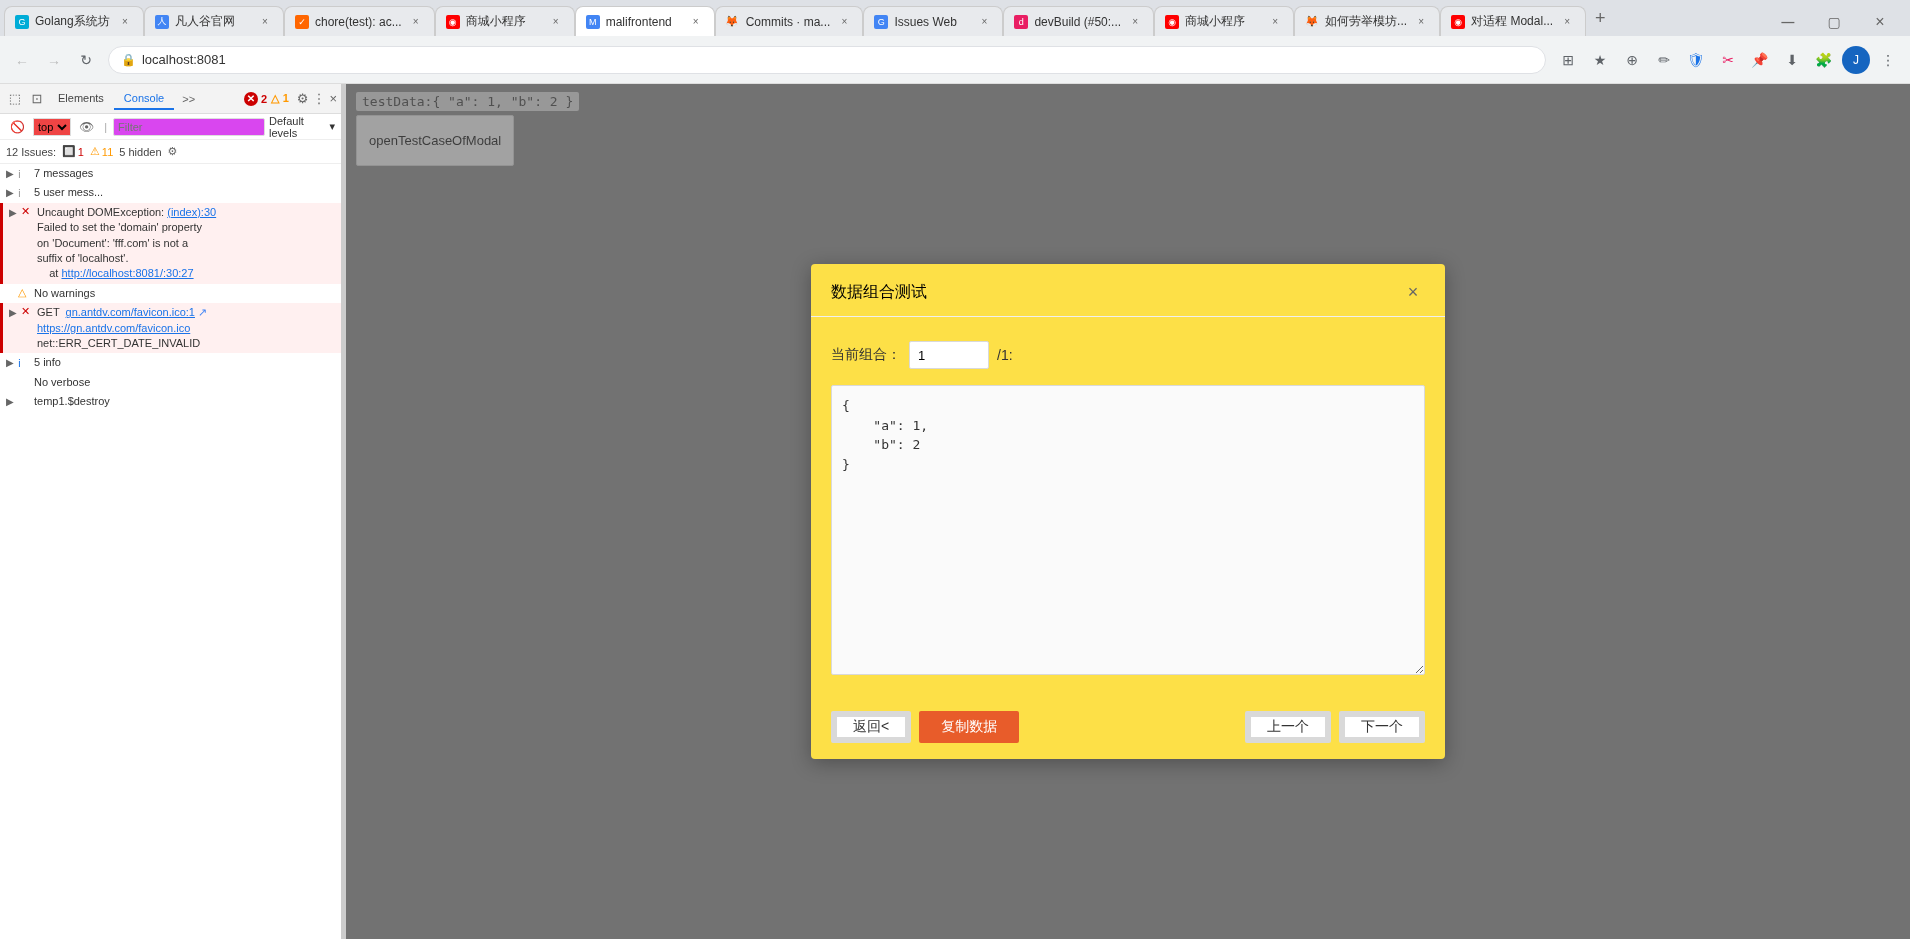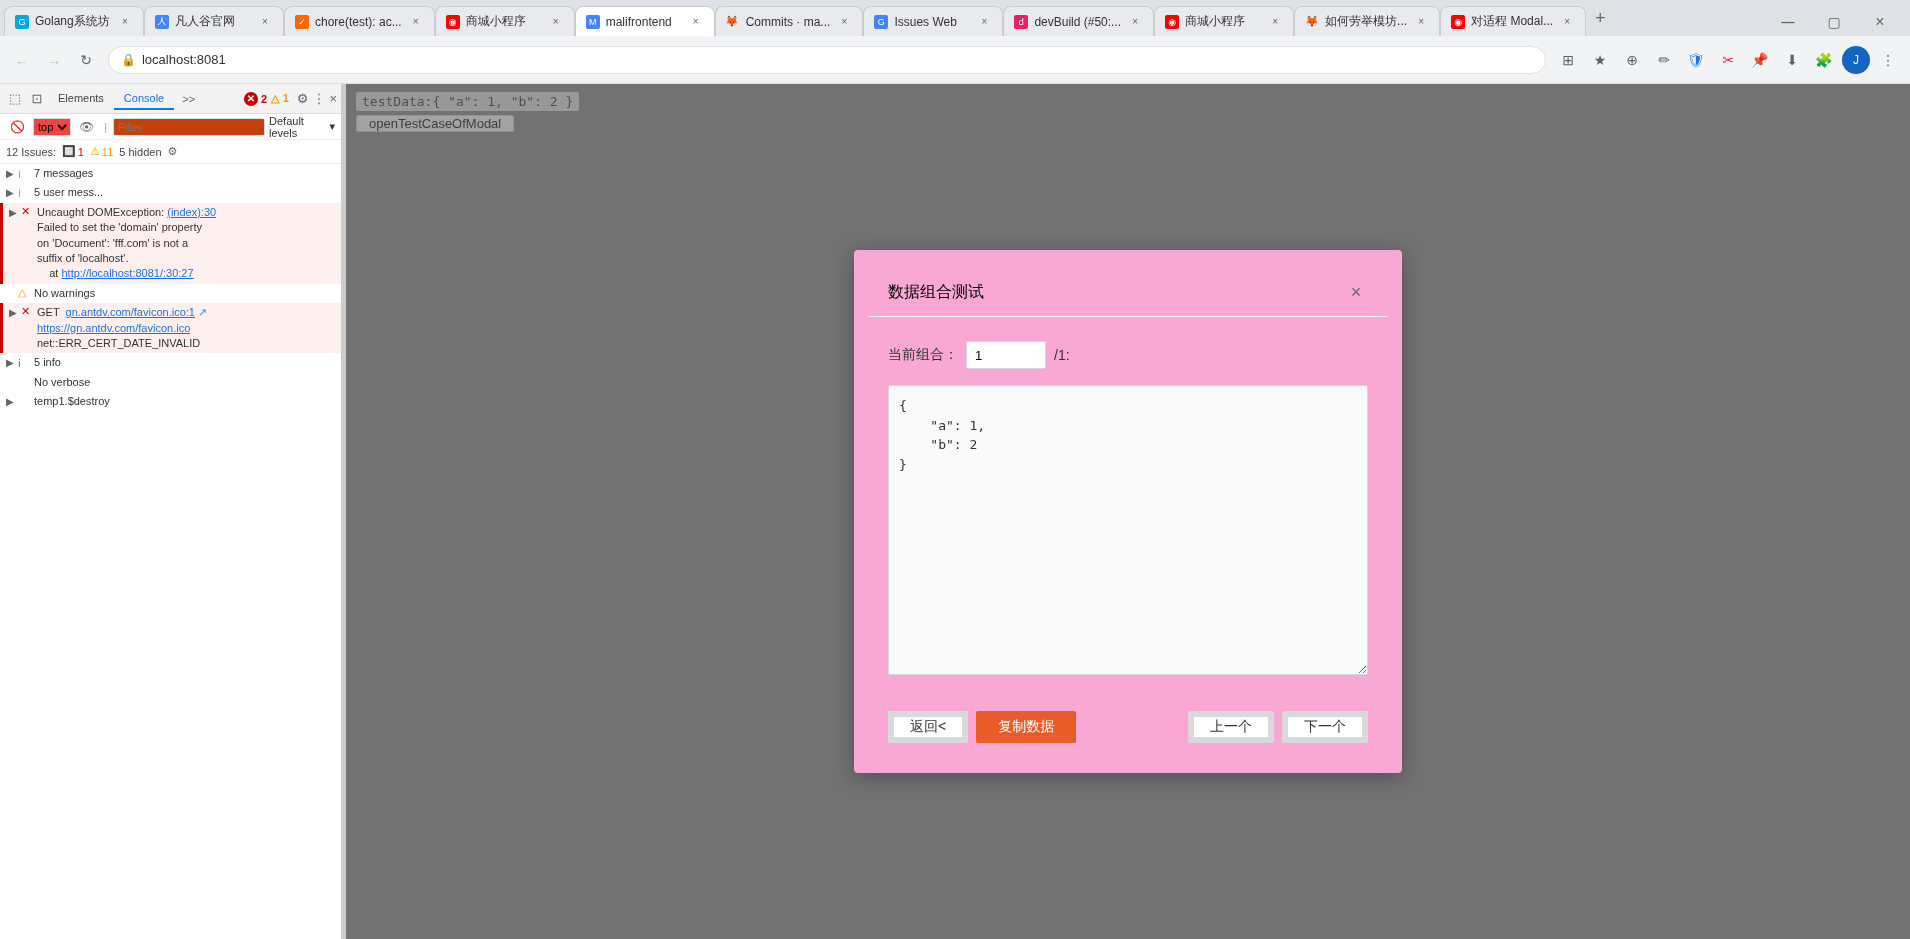--- a/index.html
+++ b/index.html
@@ -112,7 +112,7 @@
     .console-toolbar-icon { font-size: 12px; color: #666; cursor: pointer; padding: 2px 4px; }
     .filter-input {
       flex: 1; height: 18px; border: 1px solid #ddd; border-radius: 2px;
-      font-size: 11px; padding: 0 4px; background: #c2410c;
+      font-size: 11px; padding: 0 4px; background: #d946ef;
     }
     .default-levels {
       font-size: 11px; color: #333; cursor: pointer;

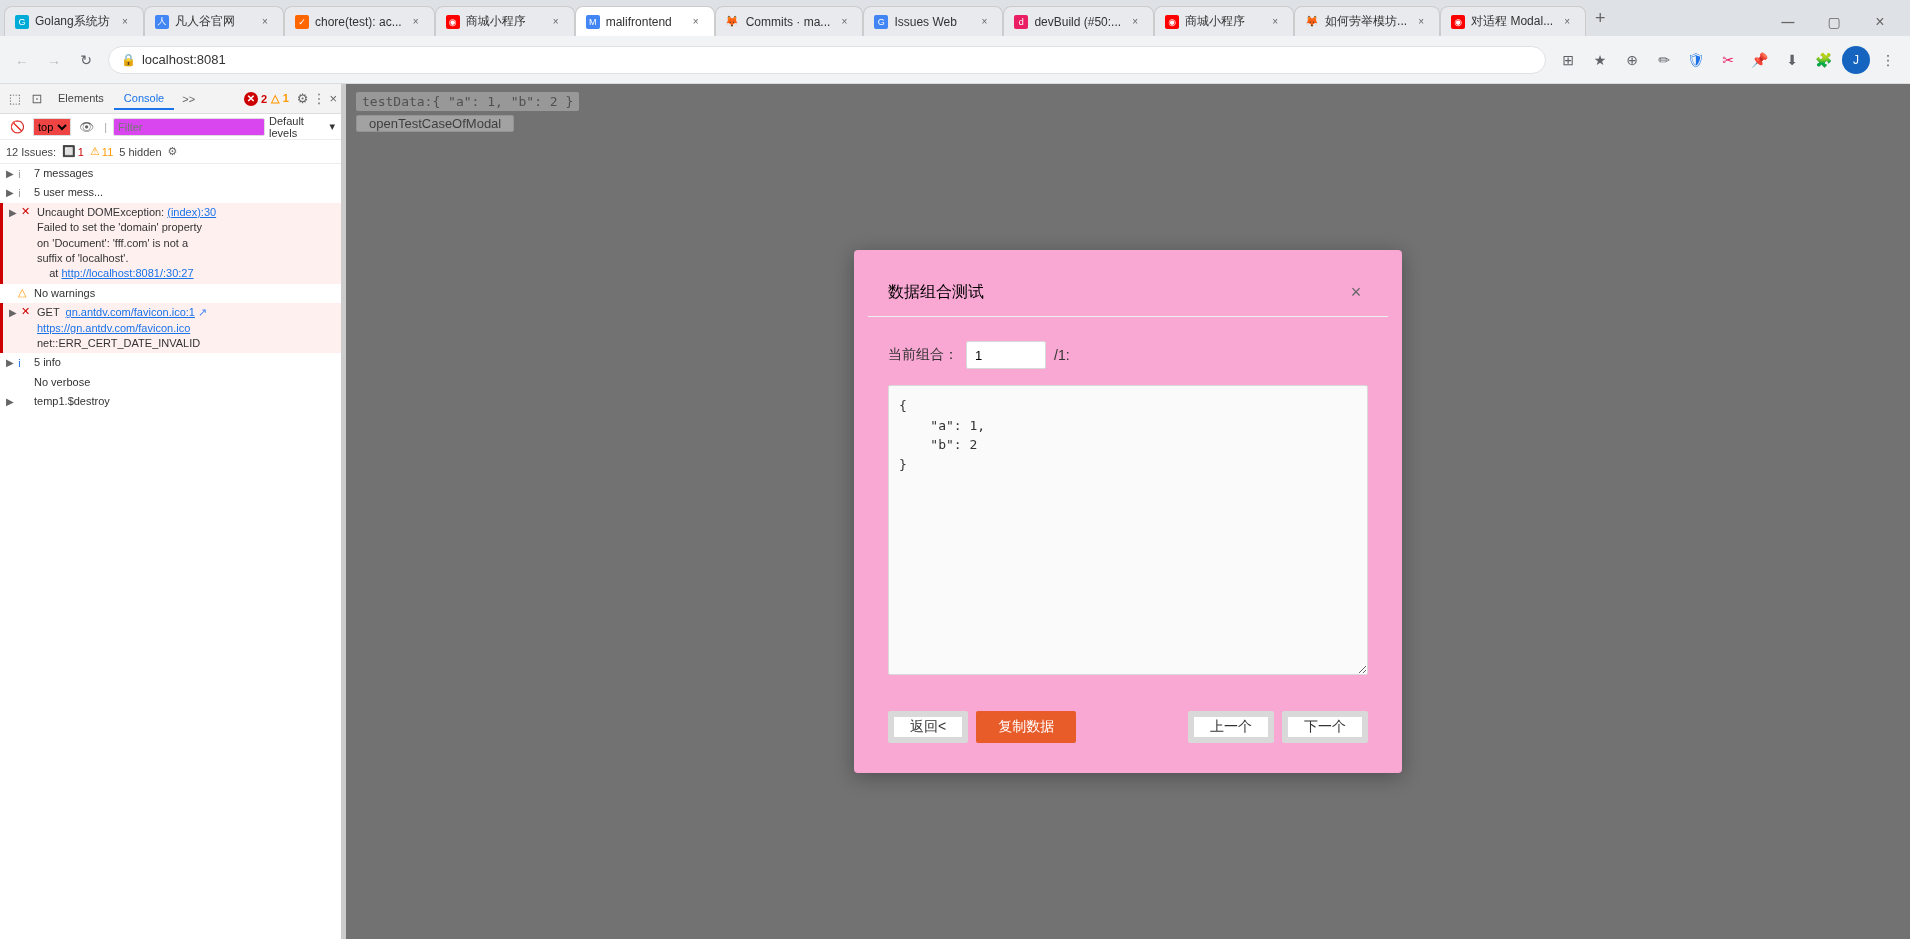--- a/index.html
+++ b/index.html
@@ -316,7 +316,7 @@
       background: #fff;
       border: 1px solid #d9d9d9;
       border-radius: 2px;
-      padding: 0 12px;
+      padding: 17px 12px;
       font-size: 13px;
       cursor: pointer;
       display: inline-block;

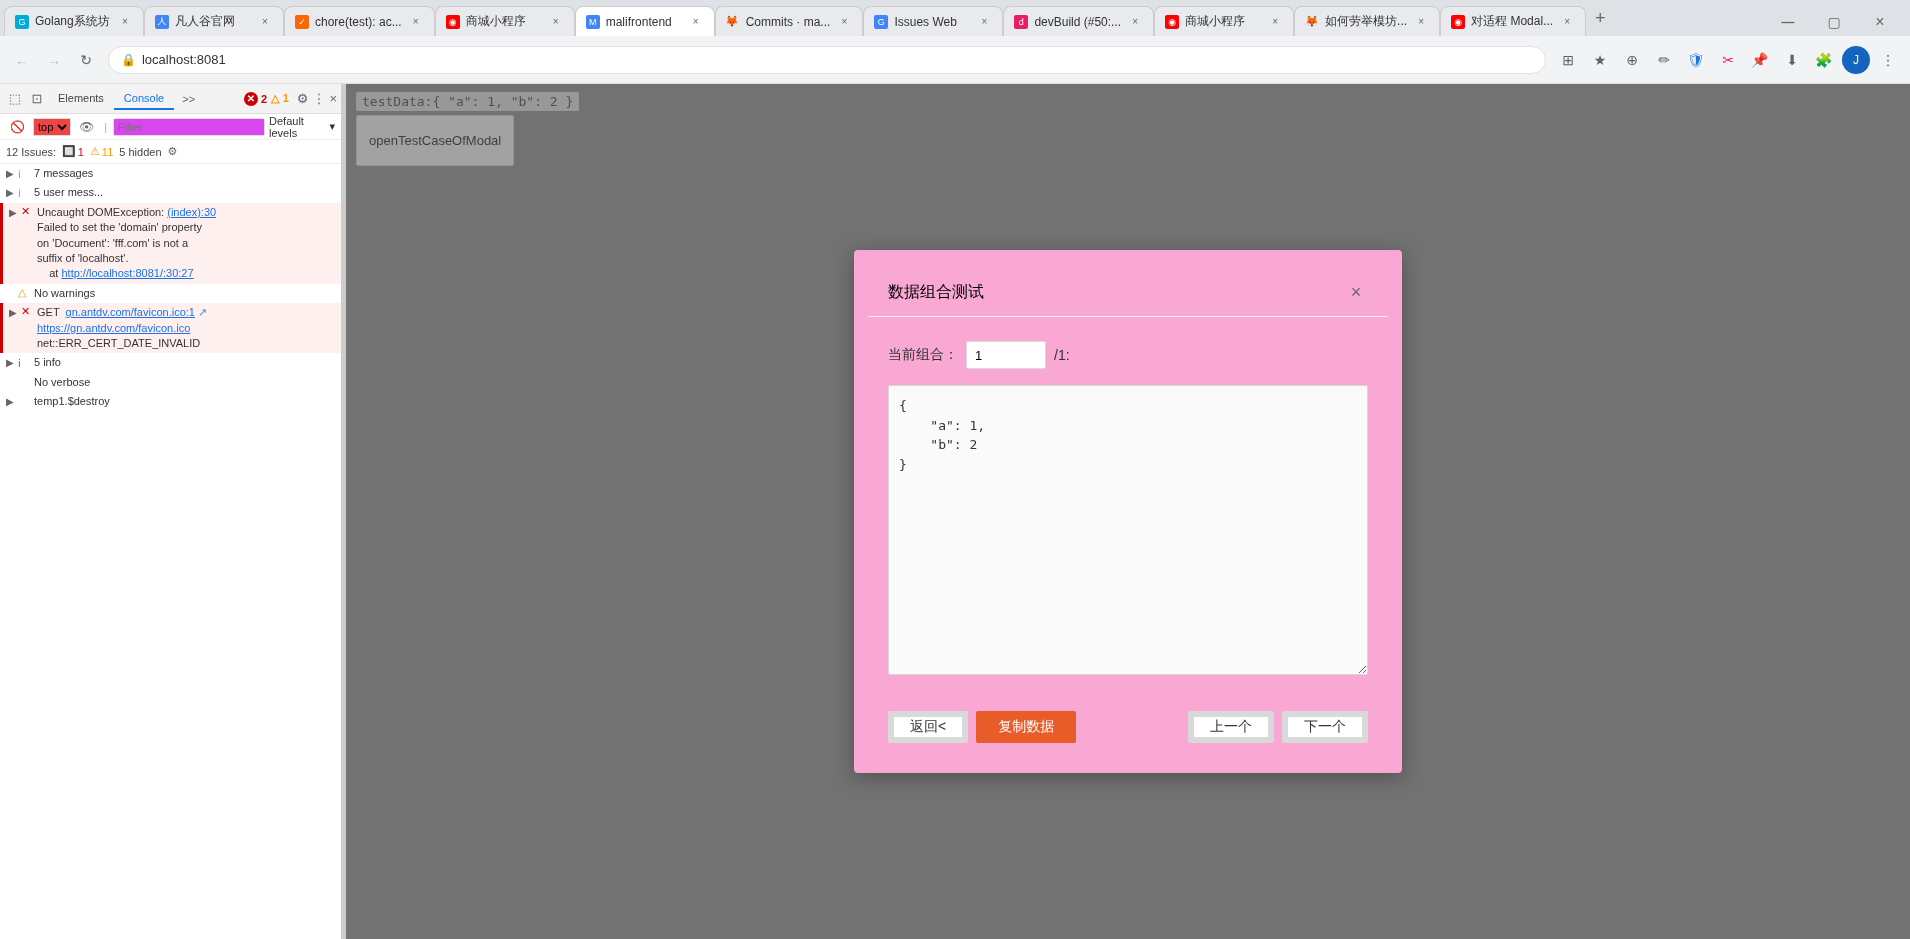--- a/index.html
+++ b/index.html
@@ -178,10 +178,10 @@
 
     
     .modal {
-      background: #f9a8d4;
+      background: #fde047;
       border-radius: 4px;
-      width: 548px;
-      padding: 14px;
+      width: 634px;
+      padding: 0;
       box-shadow: 0 4px 20px rgba(0,0,0,0.3);
       display: flex;
       flex-direction: column;

